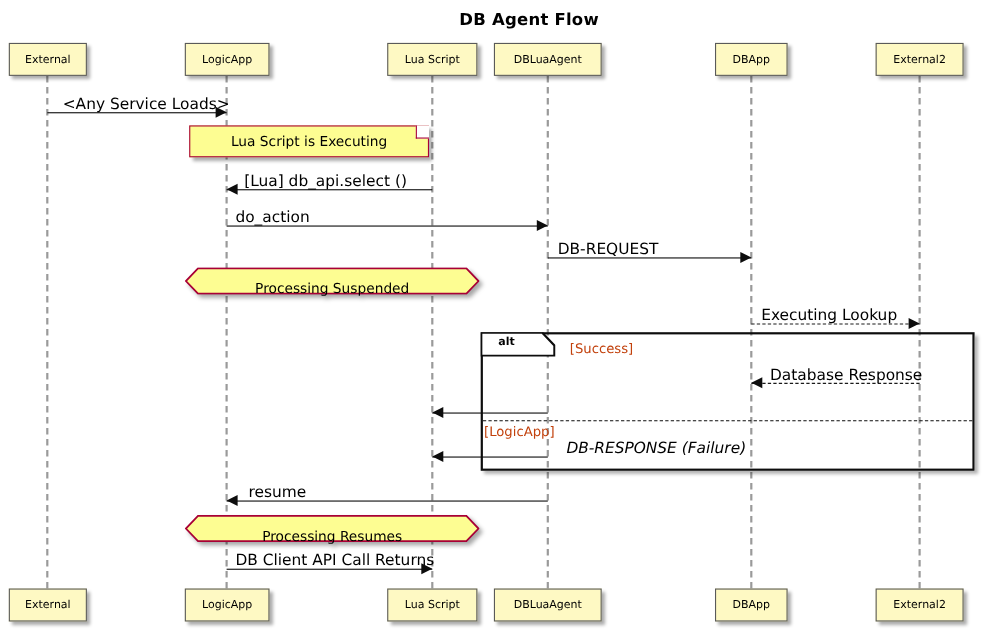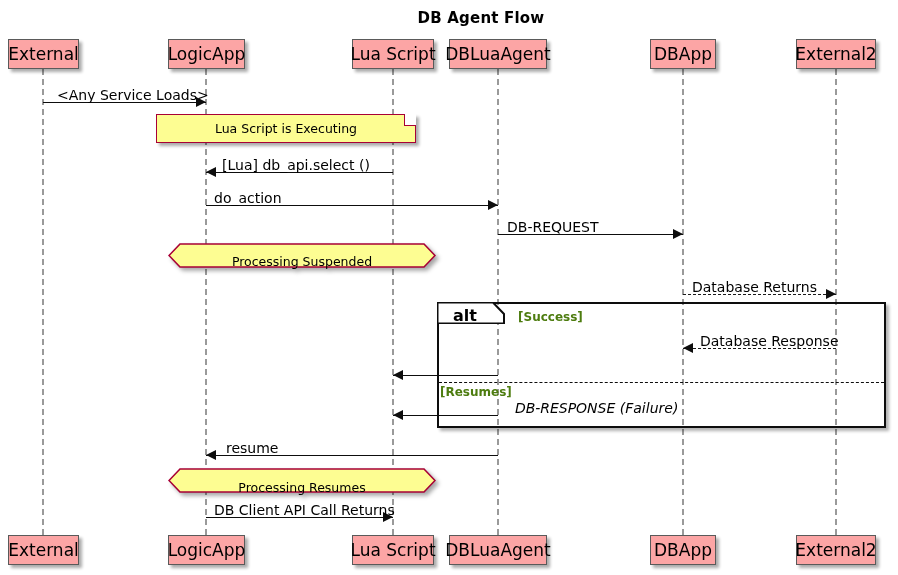--- a/index.html
+++ b/index.html
@@ -14,9 +14,9 @@
 
   
   .participant{position:absolute;box-sizing:border-box;
-      background:#fca5a5;border:1px solid #5a5a5a;
+      background:#fef9c3;border:1px solid #5a5a5a;
       display:flex;align-items:center;justify-content:center;
-      font-size:17px;color:#000;white-space:nowrap;
+      font-size:10px;color:#000;white-space:nowrap;
       box-shadow:3px 3px 3px rgba(0,0,0,0.33);text-align:center;}
 
   

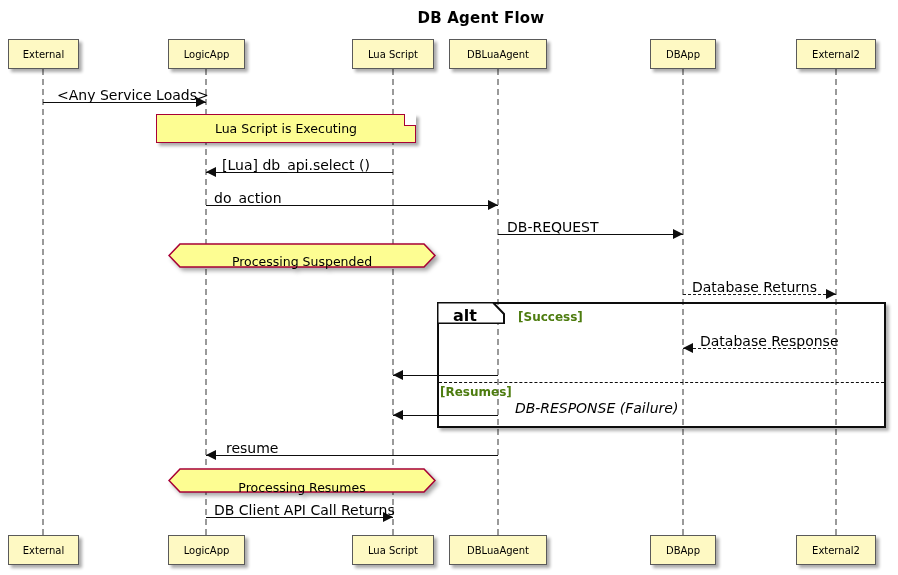--- a/index.html
+++ b/index.html
@@ -143,7 +143,7 @@
     <div class="msg-line" style="left: 206px; top: 517px; width: 187px;"></div>
     <div class="arrowhead right" style="top: 512px; left: 383px;"></div>
     <div class="msg-label" style="left: 214px; top: 502px;">DB Client API Call Returns</div>
-    <div class="note" style="left: 156px; top: 114px; width: 260px; height: 29px;">
+    <div class="note" style="left: 172px; top: 114px; width: 218px; height: 29px;">
       <div class="fold"></div>
       <div class="txt">Lua Script is Executing</div>
     </div>

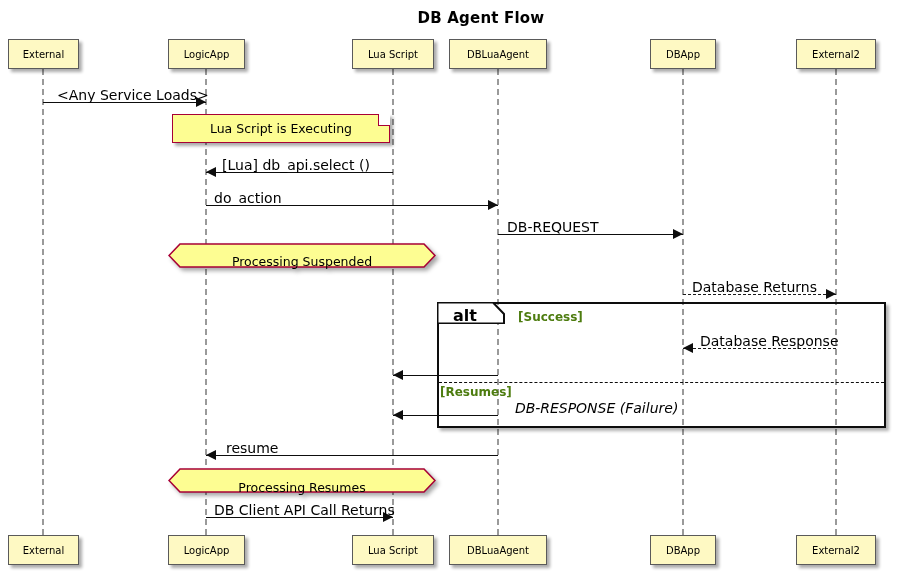--- a/index.html
+++ b/index.html
@@ -128,7 +128,7 @@
     <div class="msg-label" style="left: 507px; top: 219px;">DB-REQUEST</div>
     <div class="msg-line dotted" style="left: 683px; top: 294px; width: 153px;"></div>
     <div class="arrowhead right" style="top: 289px; left: 826px;"></div>
-    <div class="msg-label" style="left: 692px; top: 279px;">Database Returns</div>
+    <div class="msg-label" style="left: 692px; top: 279px;">Executing Lookup</div>
     <div class="msg-line dotted" style="left: 683px; top: 348px; width: 153px;"></div>
     <div class="arrowhead left" style="top: 343px; left: 683px;"></div>
     <div class="msg-label" style="left: 700px; top: 333px;">Database Response</div>

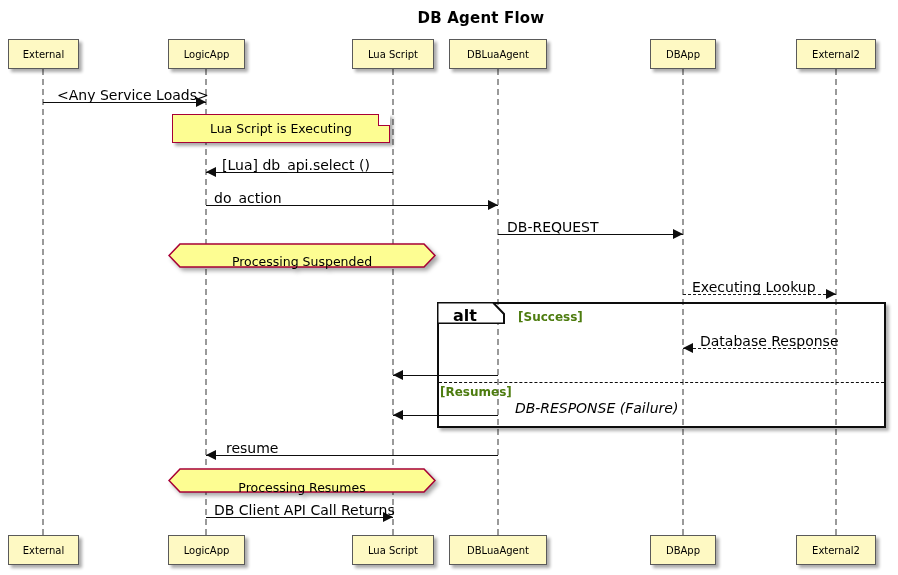--- a/index.html
+++ b/index.html
@@ -53,7 +53,7 @@
         background:transparent;box-shadow:3px 3px 3px rgba(0,0,0,0.30);}
   .frag-tab{position:absolute;}
   .frag-tab svg{display:block;}
-  .frag-tab-label{position:absolute;font-size:16px;font-weight:bold;color:#000;}
+  .frag-tab-label{position:absolute;font-size:10px;font-weight:bold;color:#000;}
   .guard{position:absolute;font-size:12px;font-weight:bold;color:#4d7c0f;white-space:nowrap;}
   .frag-div{position:absolute;height:0;border-top:1px dashed #0d0d0d;}
 </style>

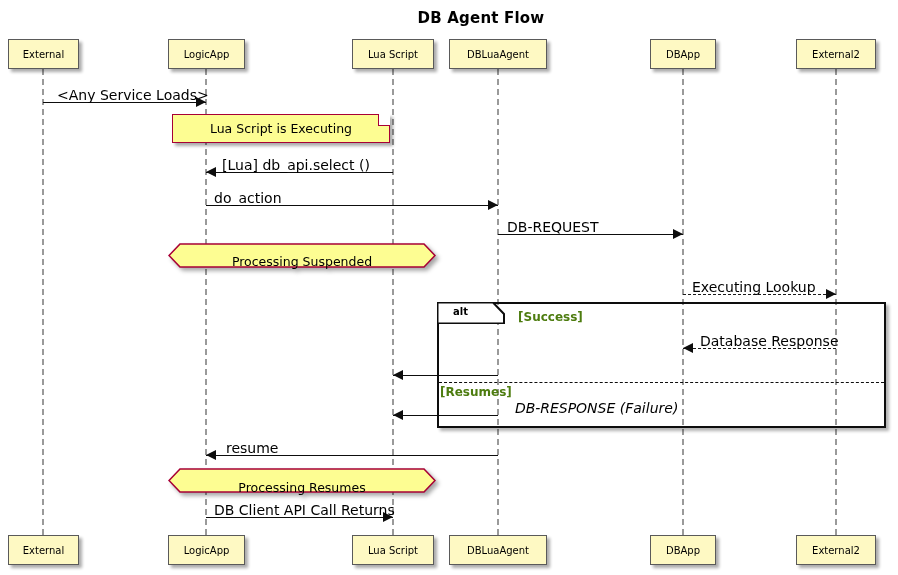--- a/index.html
+++ b/index.html
@@ -54,7 +54,7 @@
   .frag-tab{position:absolute;}
   .frag-tab svg{display:block;}
   .frag-tab-label{position:absolute;font-size:10px;font-weight:bold;color:#000;}
-  .guard{position:absolute;font-size:12px;font-weight:bold;color:#4d7c0f;white-space:nowrap;}
+  .guard{position:absolute;font-size:12px;font-weight:normal;color:#c2410c;white-space:nowrap;}
   .frag-div{position:absolute;height:0;border-top:1px dashed #0d0d0d;}
 </style>
 </head>

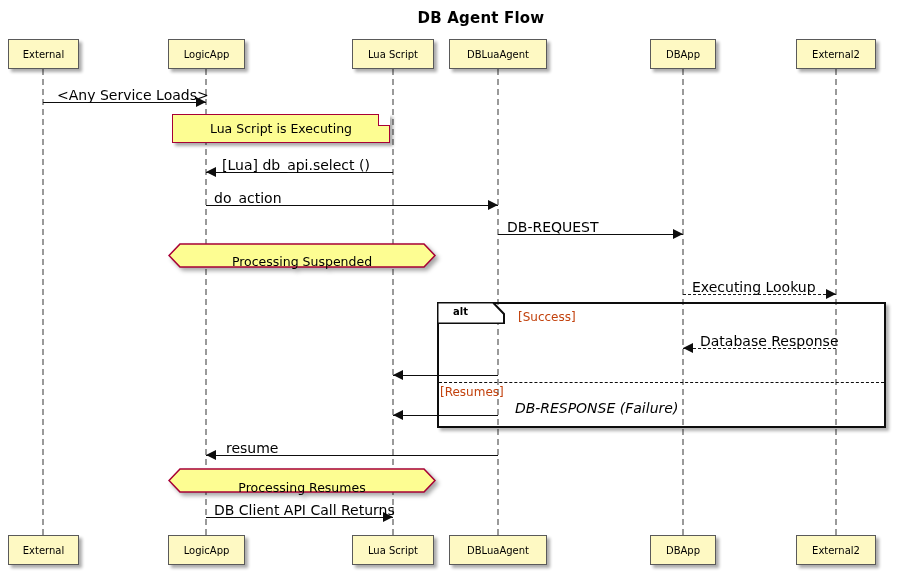--- a/index.html
+++ b/index.html
@@ -112,7 +112,7 @@
     </div>
     <div class="frag-tab-label" style="left: 453px; top: 306px;">alt</div>
     <div class="guard" style="left: 518px; top: 310px;">[Success]</div>
-    <div class="guard" style="left: 440px; top: 385px;">[Resumes]</div>
+    <div class="guard" style="left: 440px; top: 385px;">[LogicApp]</div>
     <div class="frag-div" style="left: 439px; top: 382px; width: 445px;"></div>
     <div class="msg-line" style="left: 43px; top: 102px; width: 163px;"></div>
     <div class="arrowhead right" style="top: 97px; left: 196px;"></div>

